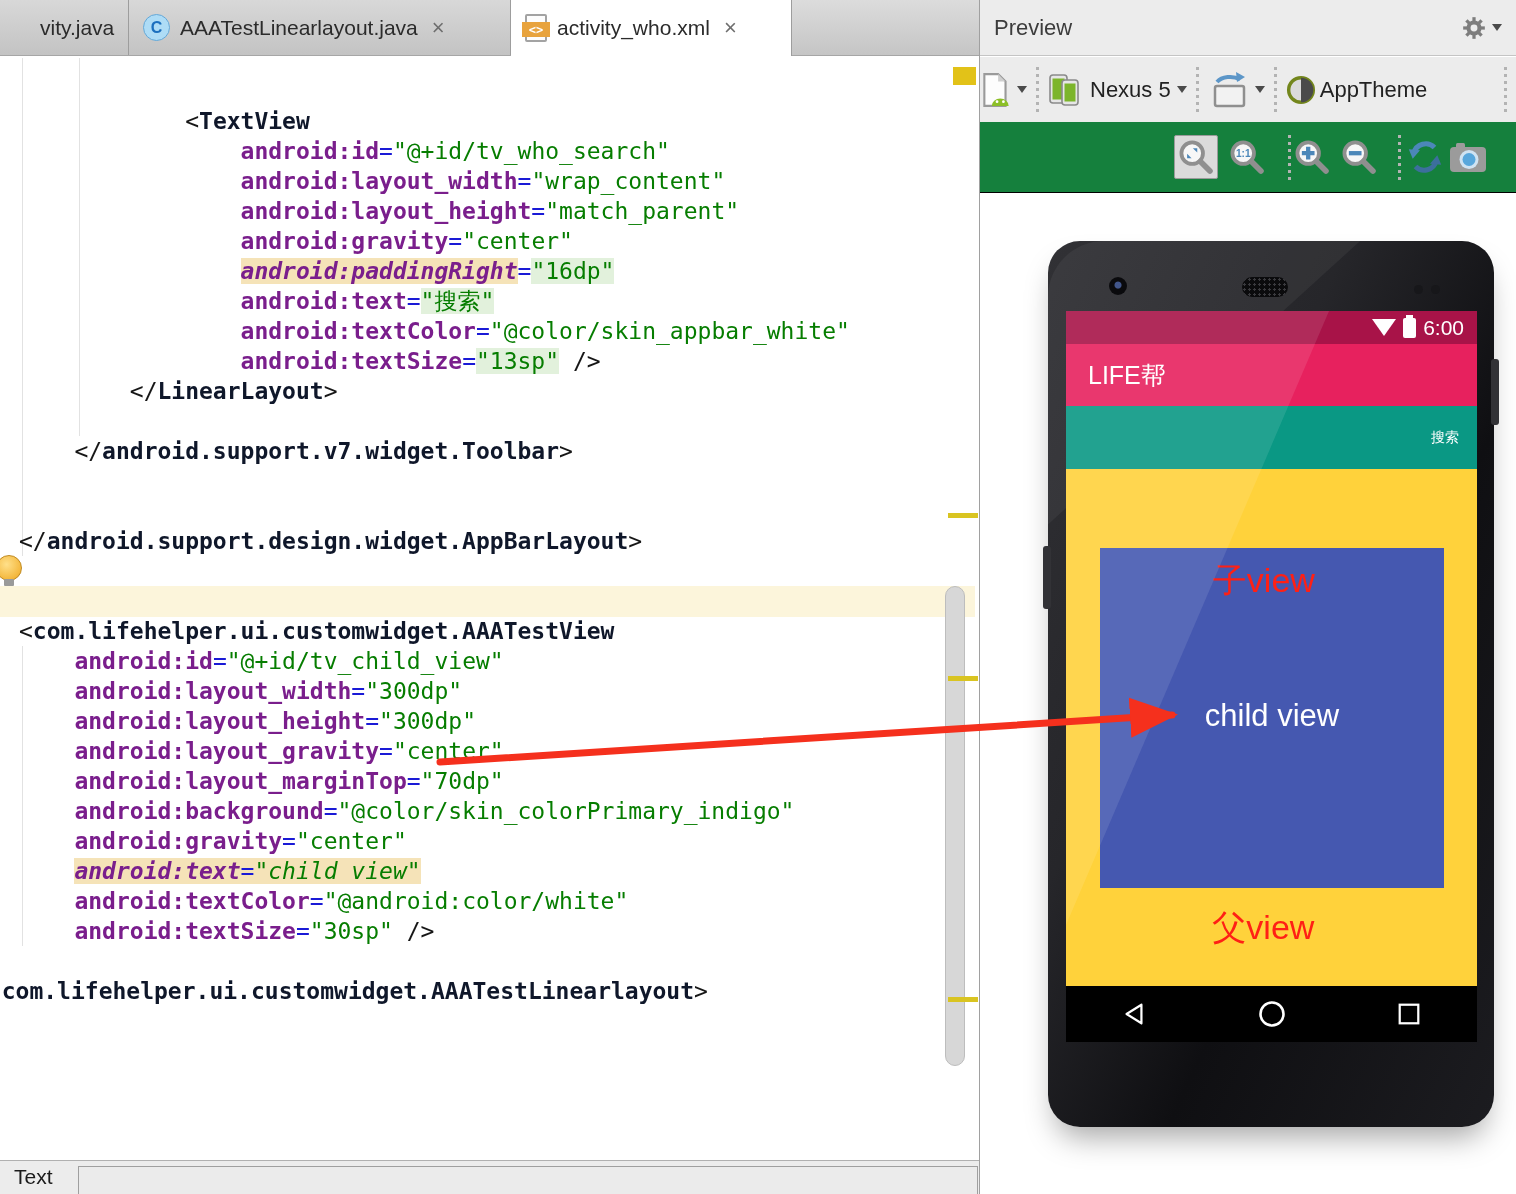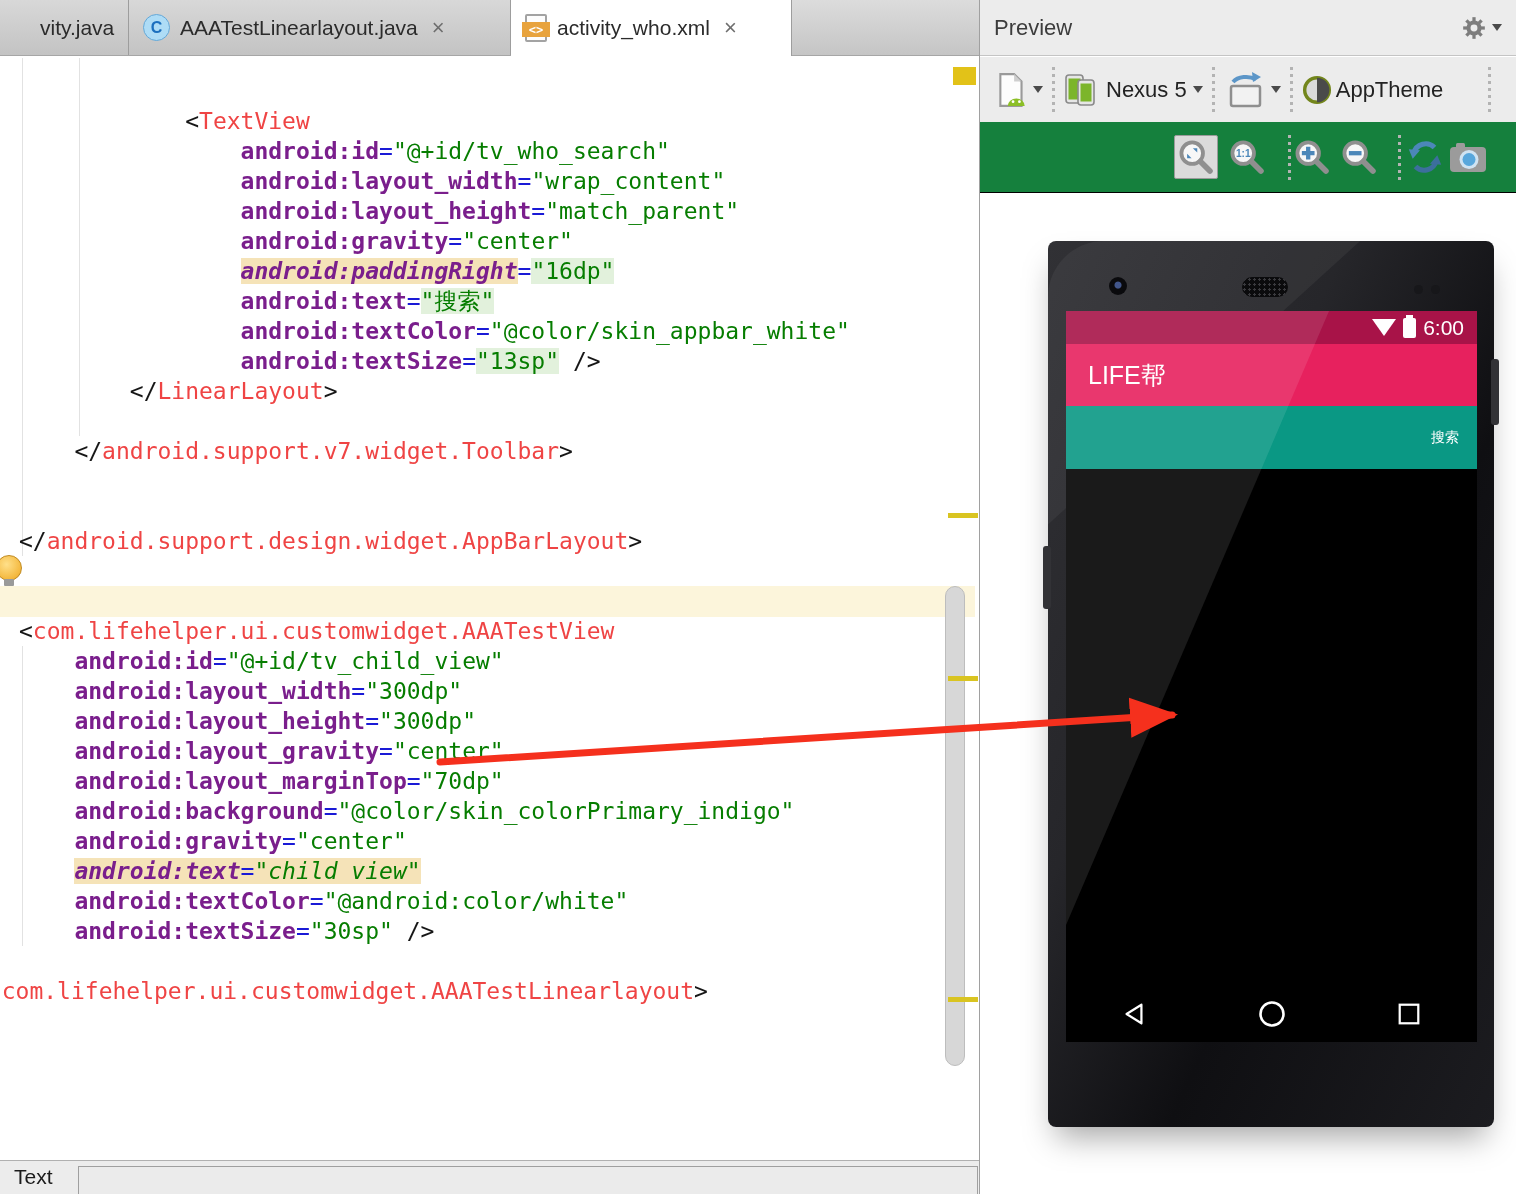--- a/index.html
+++ b/index.html
@@ -70,7 +70,7 @@
     border-top:8px solid #4a4a4a; display:inline-block; }
   .caret.small { border-left-width:5px; border-right-width:5px; border-top-width:7px; }
   .pv-row1 { position:absolute; left:0; top:57px; right:0; height:65px; background:#ECECEC;
-    display:flex; align-items:center; padding:0 16px; }
+    display:flex; align-items:center; padding:0 0; }
   .pv-row2 { position:absolute; left:0; top:122px; right:0; height:71px; background:#15803d;
     border-bottom:1px solid #000000; }
   .dsep { width:3px; height:46px; margin:0 9px; flex:0 0 auto;

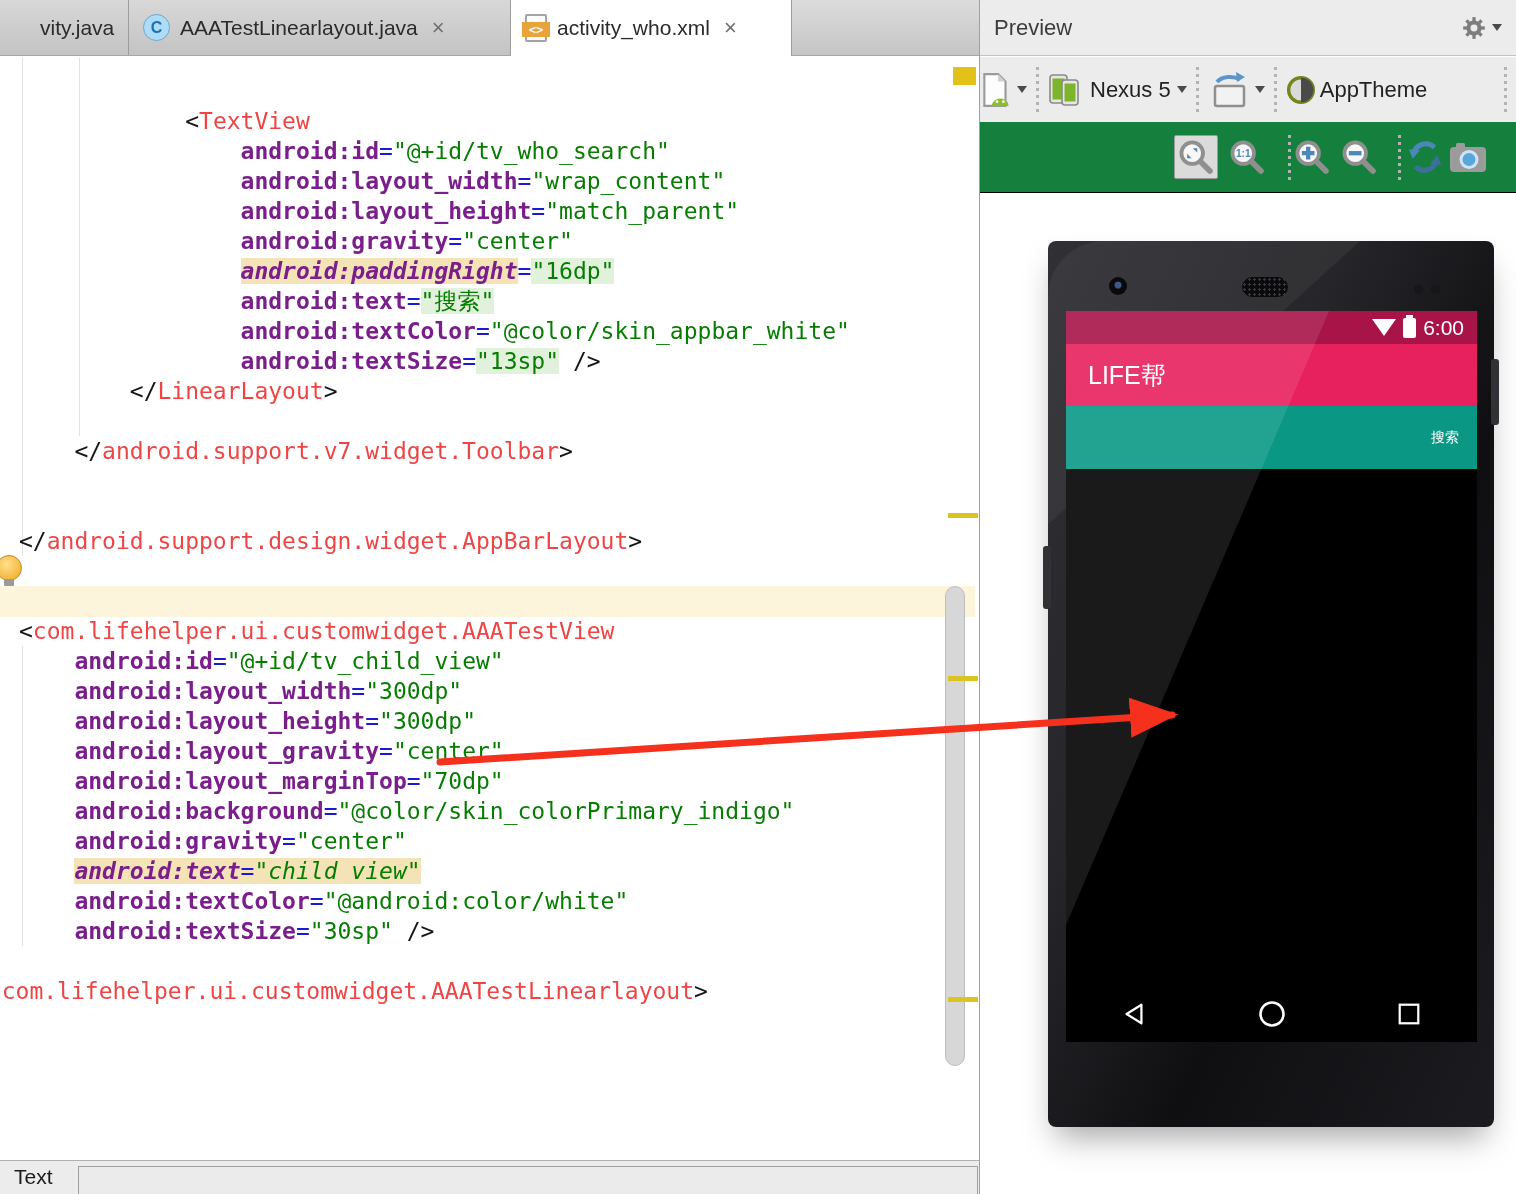--- a/index.html
+++ b/index.html
@@ -31,7 +31,7 @@
     font-size:23px; line-height:30px; white-space:pre; color:#161616; z-index:1; }
   .code-line { height:30px; }
   .code-line.clip { margin-left:-45px; }
-  .tag { color:#ef4444; font-weight:normal; }
+  .tag { color:#0f172a; font-weight:bold; }
   .attr { color:#7A1E8C; font-weight:bold; }
   .eq { color:#1A1AD6; }
   .val { color:#067D00; }

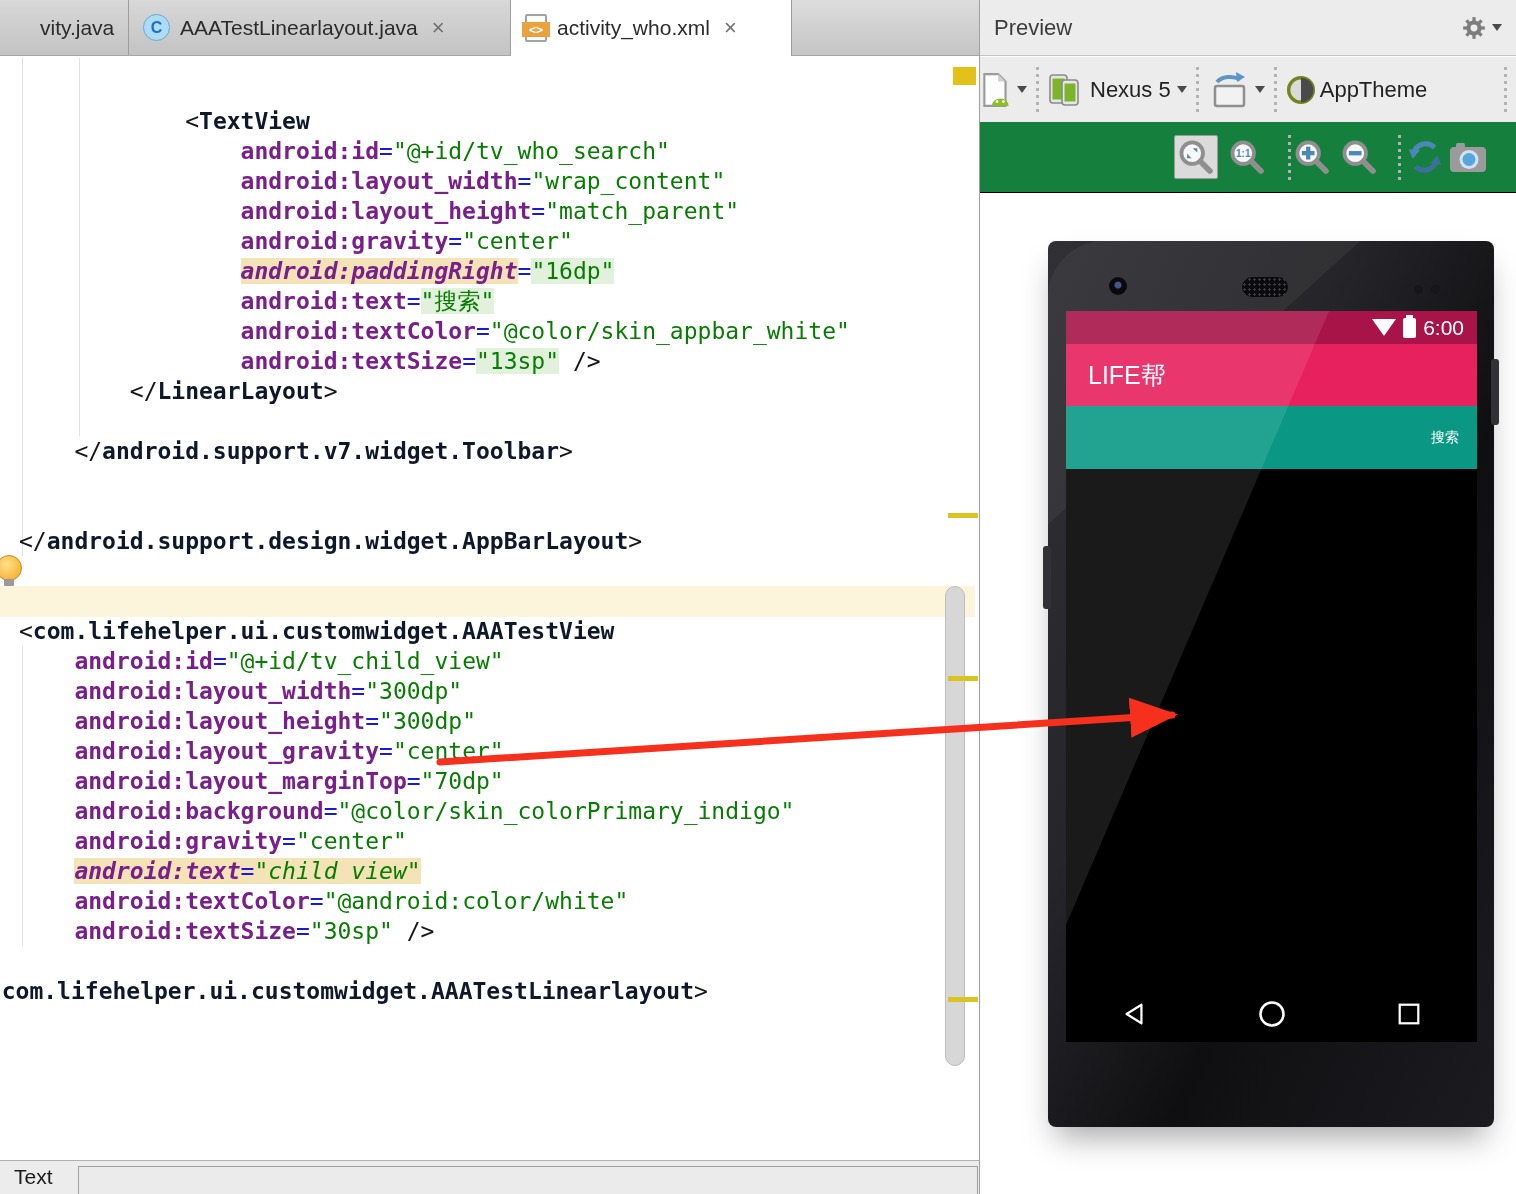--- a/index.html
+++ b/index.html
@@ -82,7 +82,7 @@
   .pv-canvas { position:absolute; left:0; top:194px; right:0; bottom:0; background:#fff; }
 
   
-  .phone { position:absolute; left:68px; top:47px; width:446px; height:886px; border-radius:8px;
+  .phone { position:absolute; left:68px; top:47px; width:446px; height:886px; border-radius:32px;
     background:linear-gradient(115deg,#313135 0%,#26262a 35%,#0f0f12 62%,#1c1c20 100%);
     box-shadow:0 18px 30px -8px rgba(0,0,0,0.35); }
   .phone::before { content:""; position:absolute; inset:0; border-radius:56px;

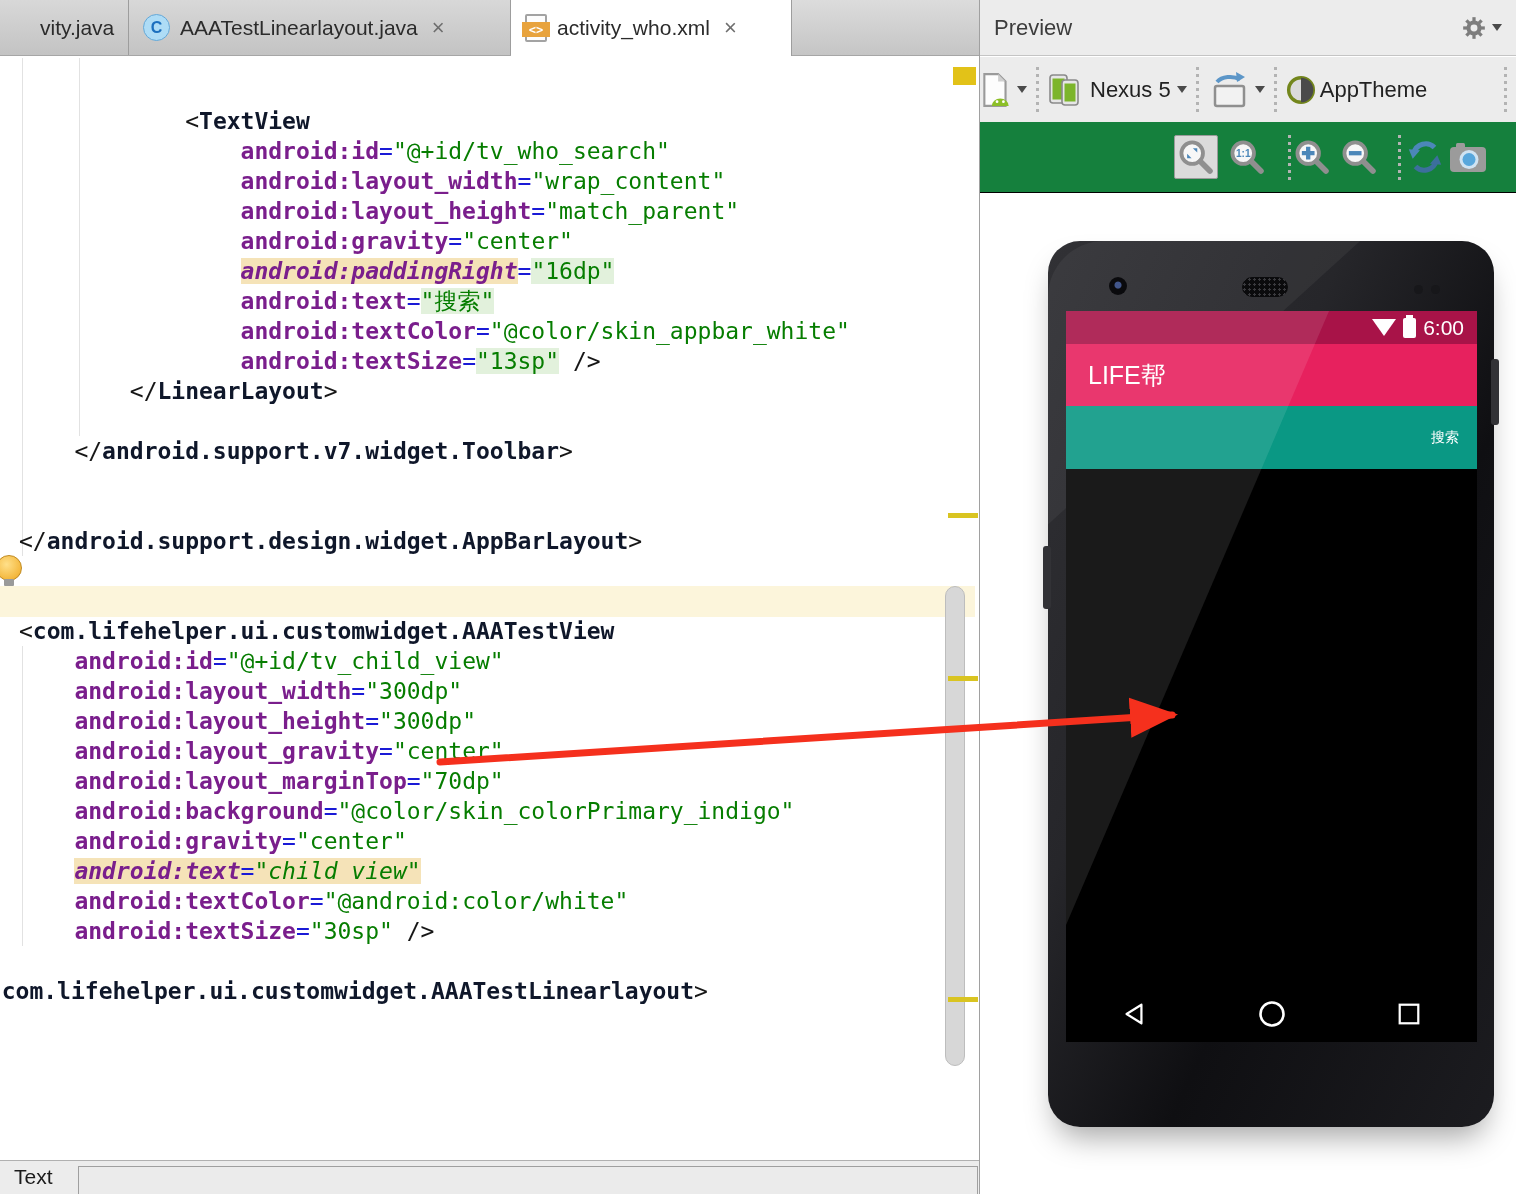--- a/index.html
+++ b/index.html
@@ -300,6 +300,13 @@
         <div class="tbar">
           <span class="tbar-label">搜索</span>
         </div>
+        <div class="content">
+          <div class="childbox">
+            <span class="ann ann-child">子view</span>
+            <span class="childtext">child view</span>
+          </div>
+          <span class="ann ann-parent">父view</span>
+        </div>
         <div class="navbar">
           <svg width="26" height="26" viewBox="0 0 28 28">
             <path d="M22 4 L6 14 L22 24 Z" fill="none" stroke="#fff" stroke-width="2.4" stroke-linejoin="round"></path>

